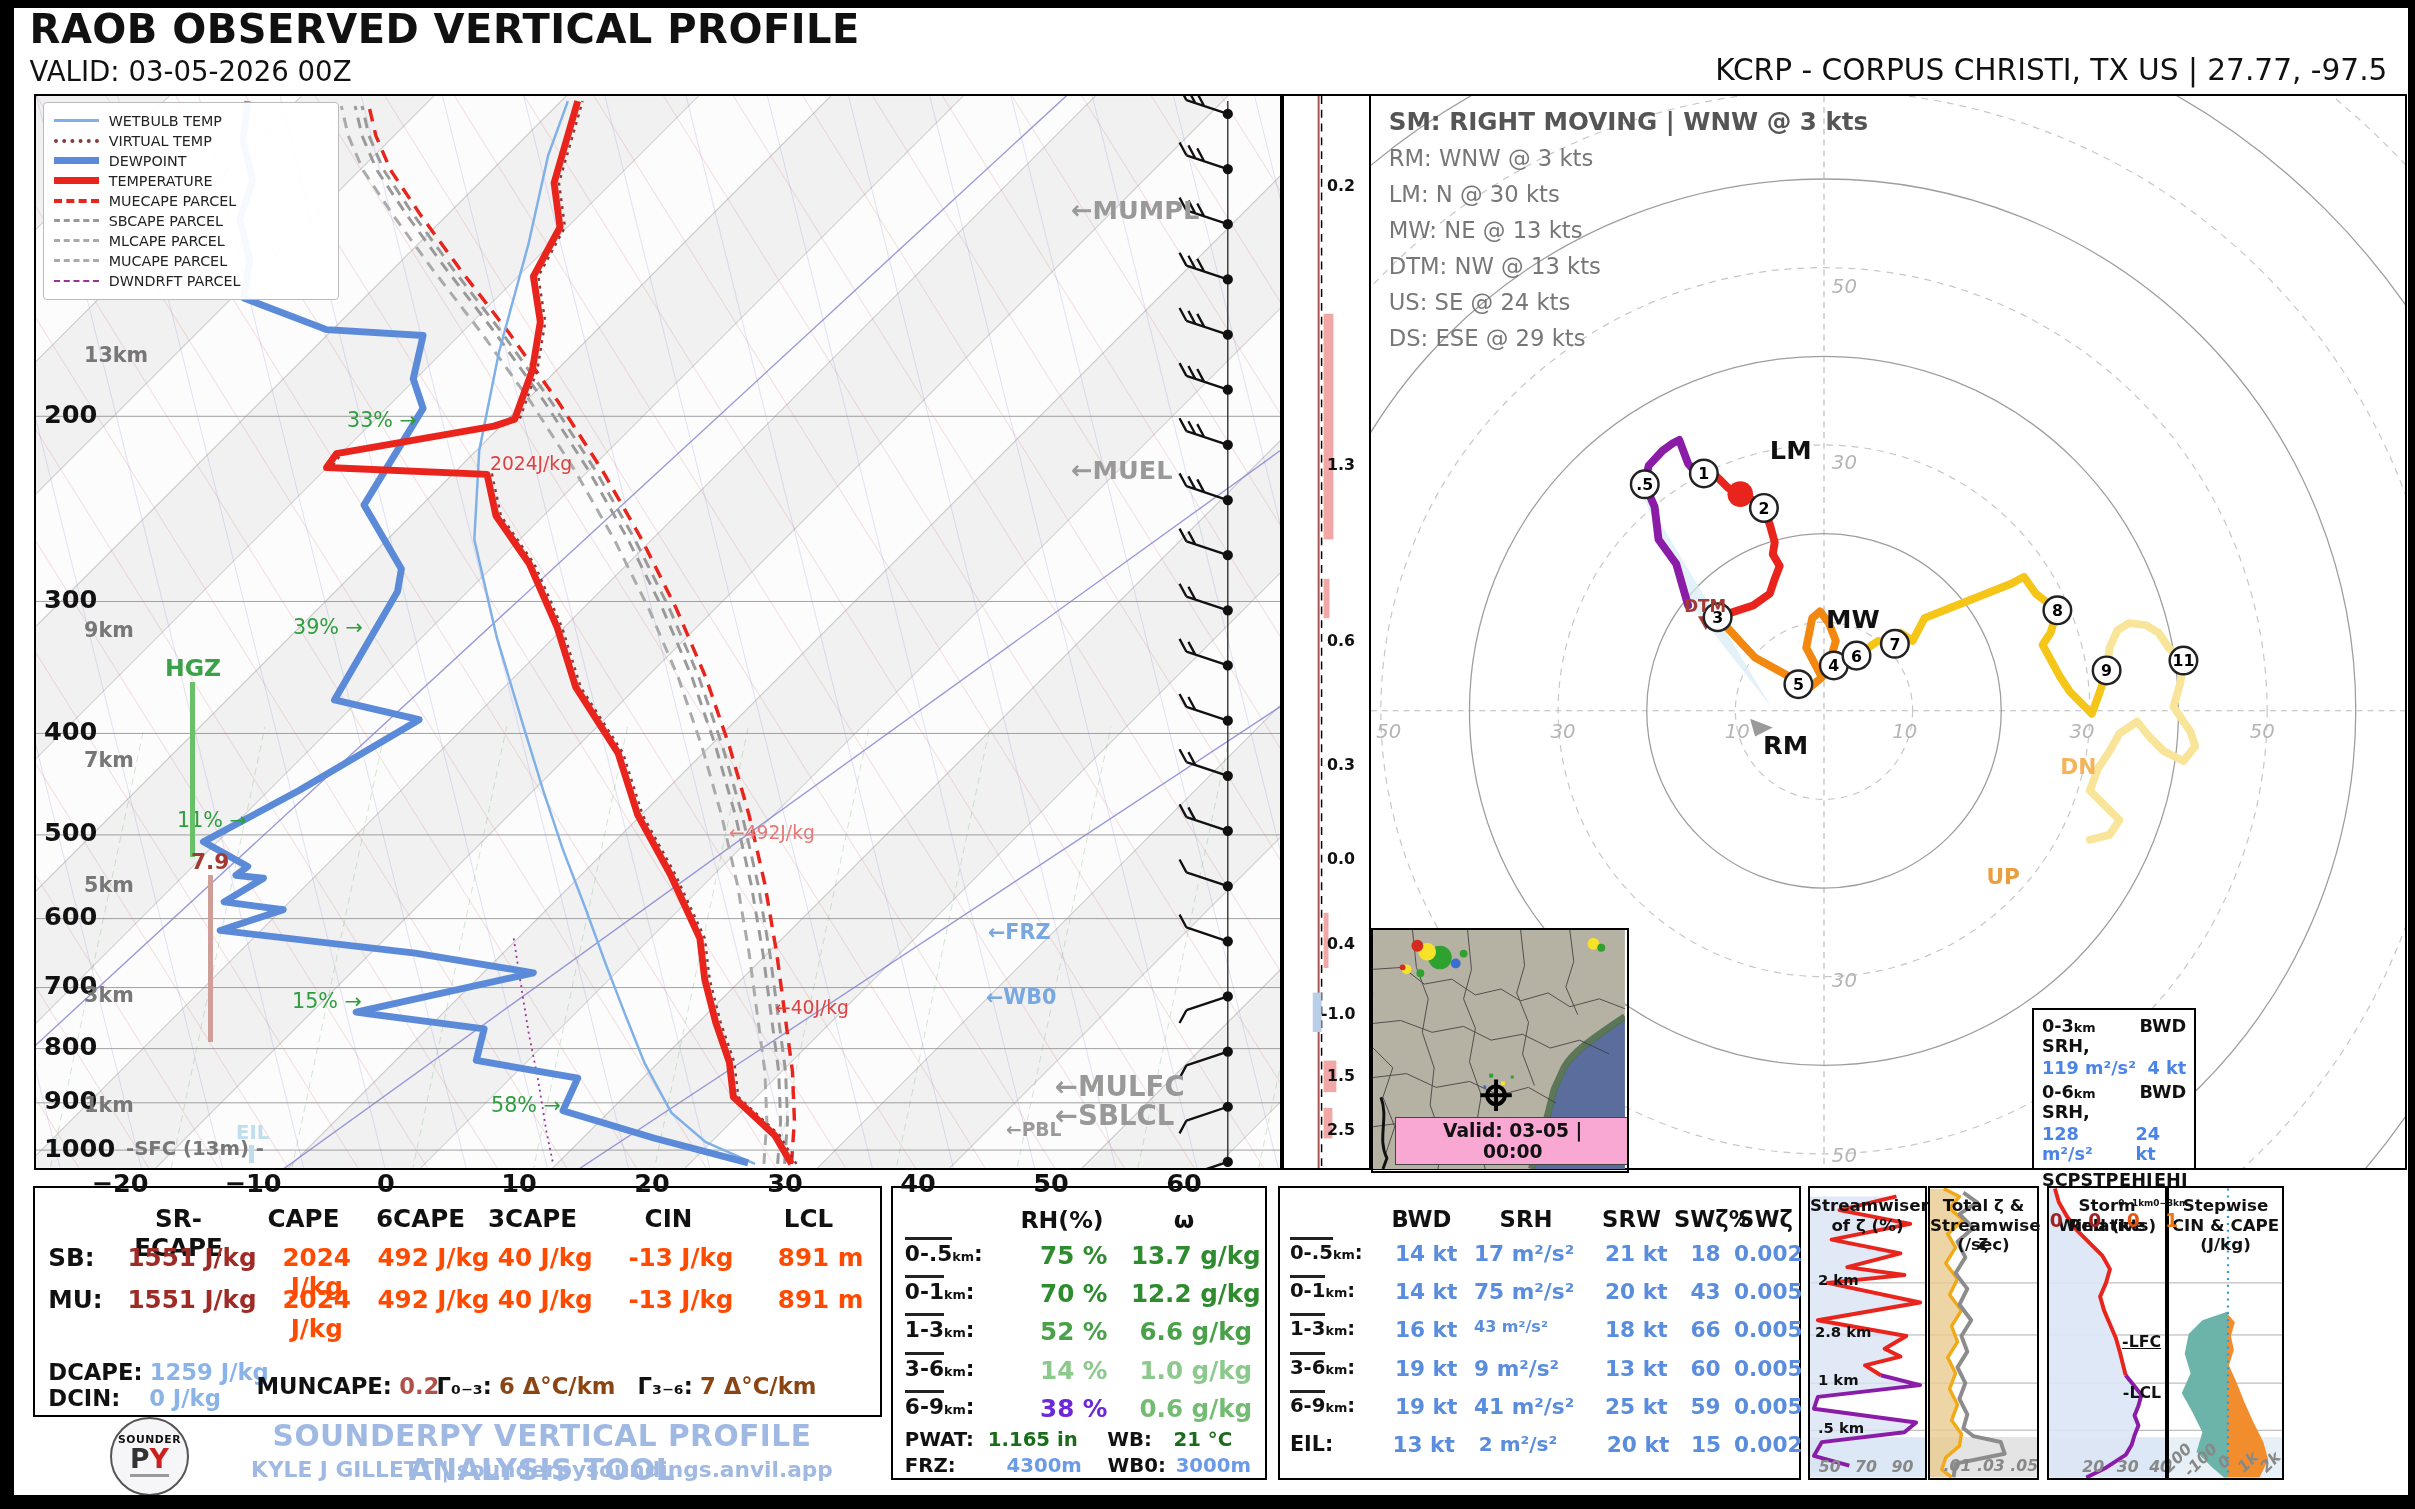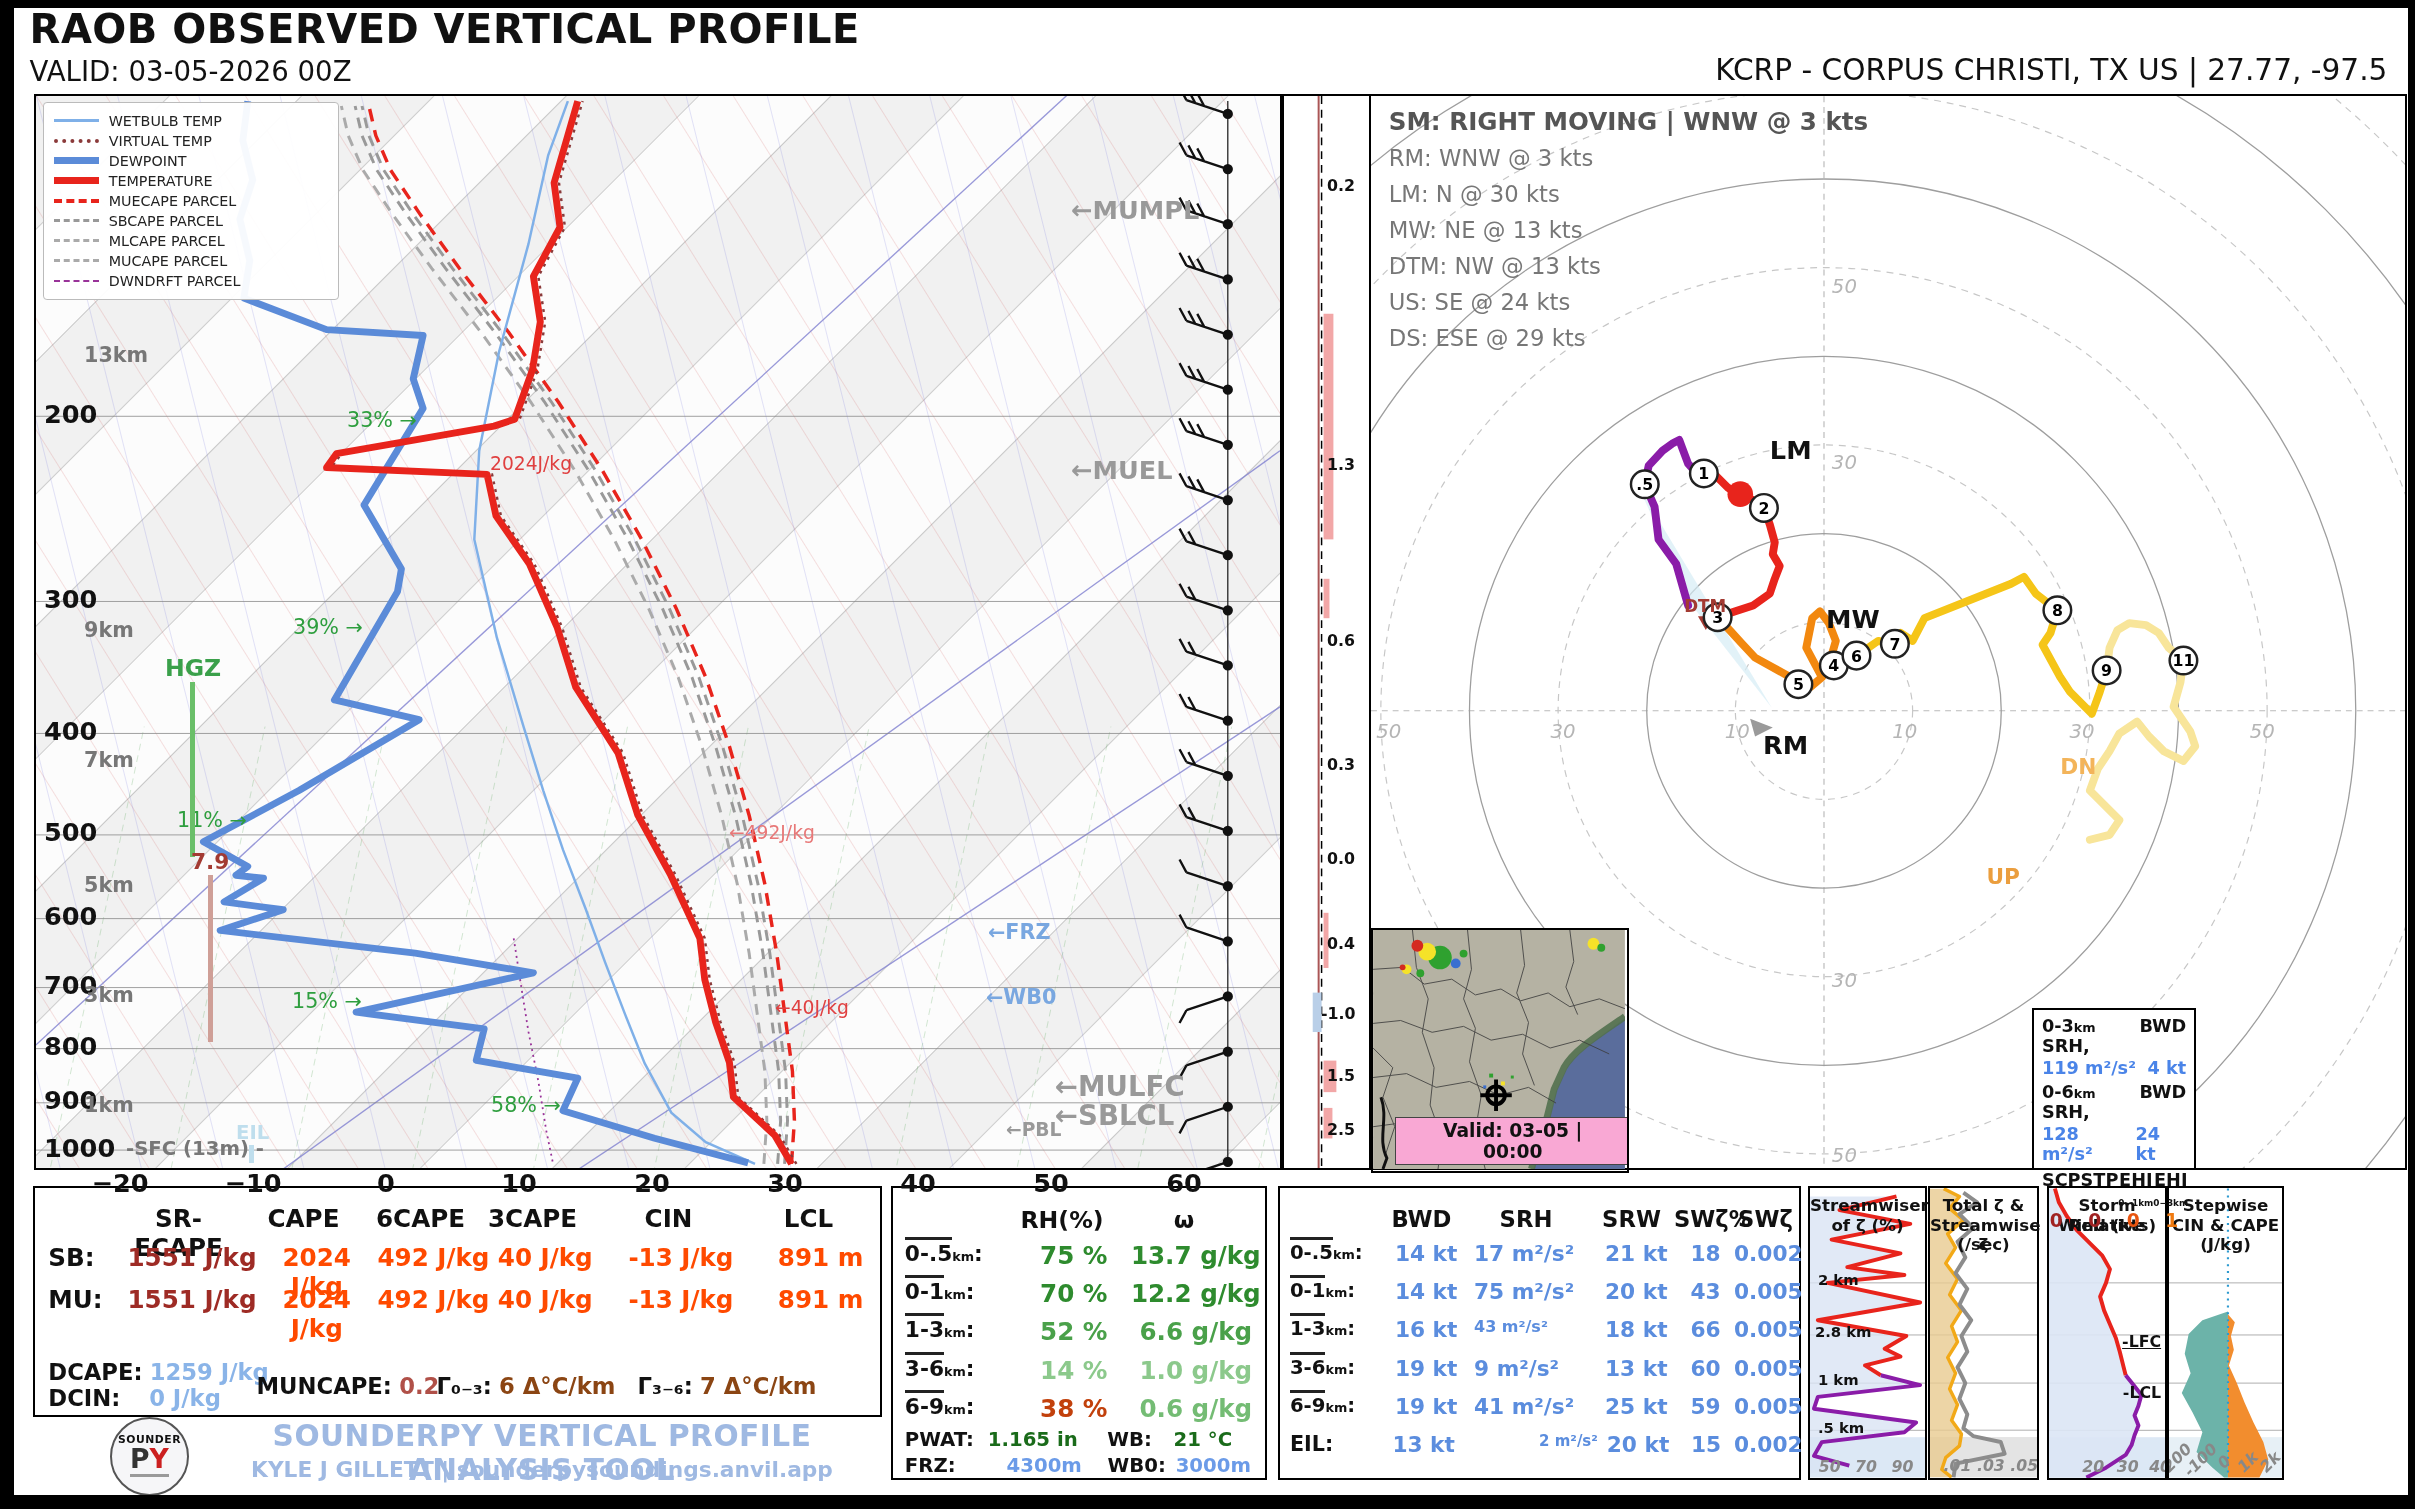--- a/index.html
+++ b/index.html
@@ -527,7 +527,7 @@
     </div>
     <div class="trow" style="top:206px;">
       <span class="rlabel" style="width:116px;padding-left:11.8px;"><span class="ovl">6-9</span><span class="sub">km</span>:</span>
-      <span class="tc" style="width:106px;color:#c2410c;">38 %</span>
+      <span class="tc" style="width:106px;color:#6d28d9;">38 %</span>
       <span class="tc" style="width:138px;color:#74bc74;">0.6 g/kg</span>
     </div>
     <div class="trow" style="top:240px;font-size:19.7px;">

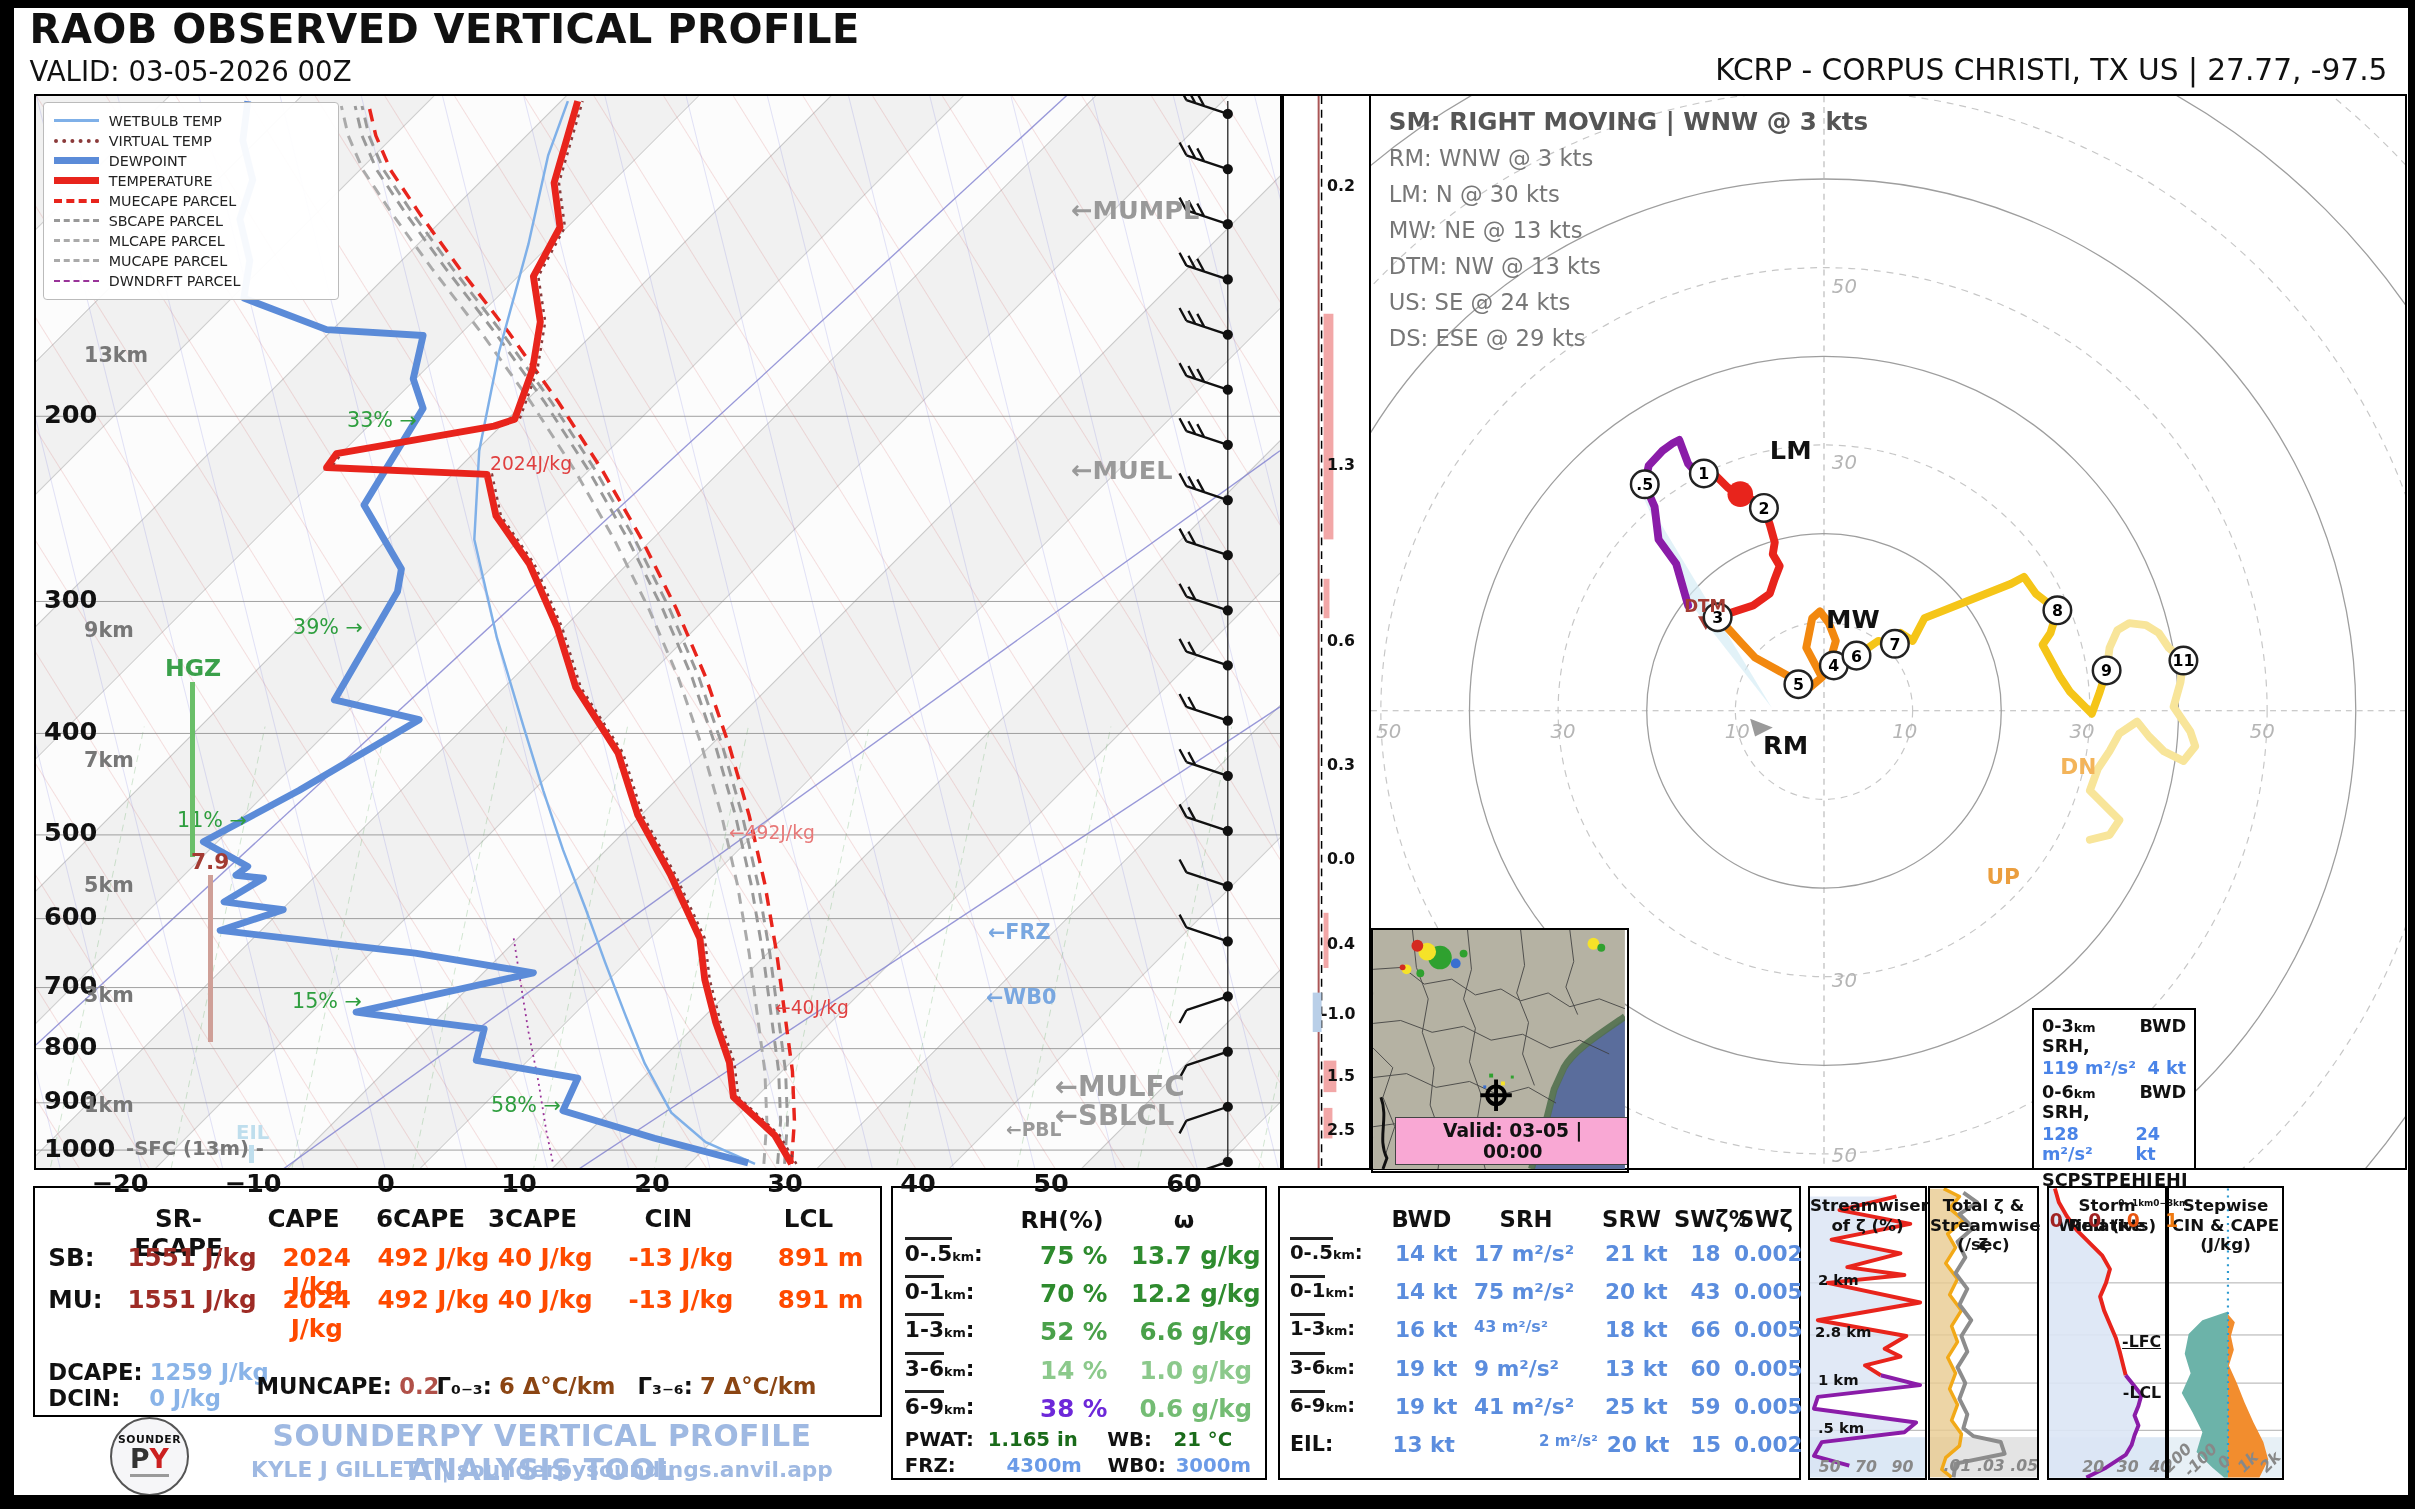--- a/index.html
+++ b/index.html
@@ -596,7 +596,7 @@
     <div class="trow" style="top:244px;">
       <span class="rlabel" style="width:100px;padding-left:9.9px;font-size:20.7px;">EIL:</span>
       <span class="tc c-kin" style="width:83px;font-size:21.7px;">13 kt</span>
-      <span class="tc c-kin" style="width:126px;font-size:15px;text-align:right;padding-left:7.9px;margin-left:8px;">2 m²/s²</span>
+      <span class="tc c-kin" style="width:126px;font-size:20px;text-align:left;padding-left:7.9px;margin-left:8px;">2 m²/s²</span>
       <span class="tc c-kin" style="width:85px;font-size:21.7px;">20 kt</span>
       <span class="tc c-kin" style="width:59px;font-size:21.7px;">15</span>
       <span class="tc c-kin" style="width:65px;font-size:21.7px;">0.002</span>

